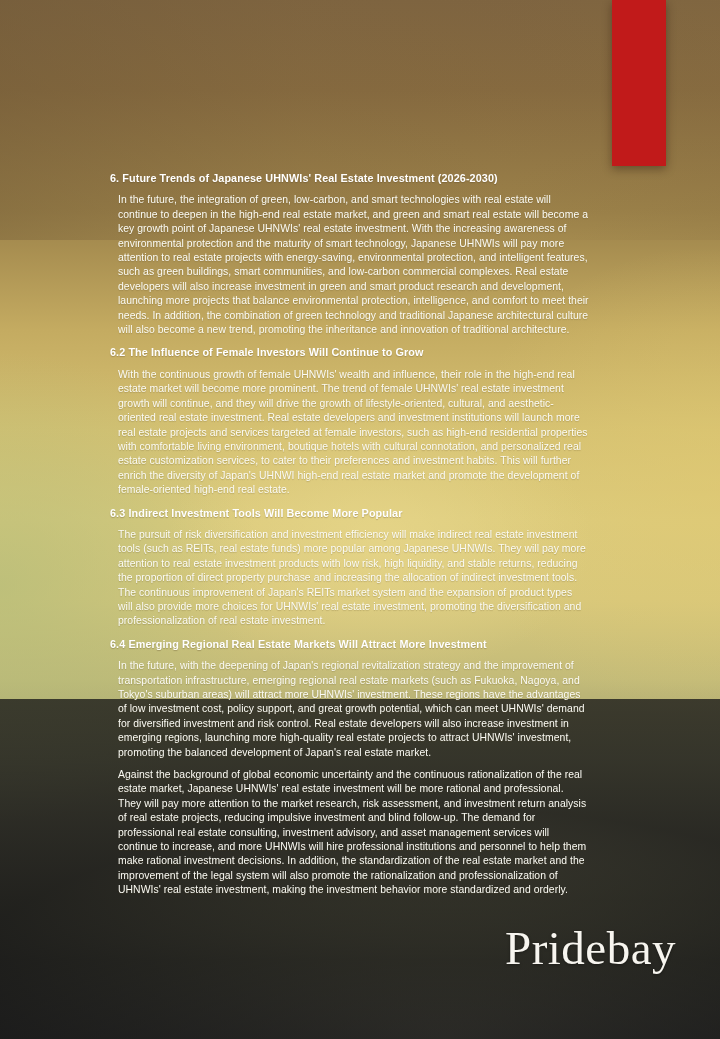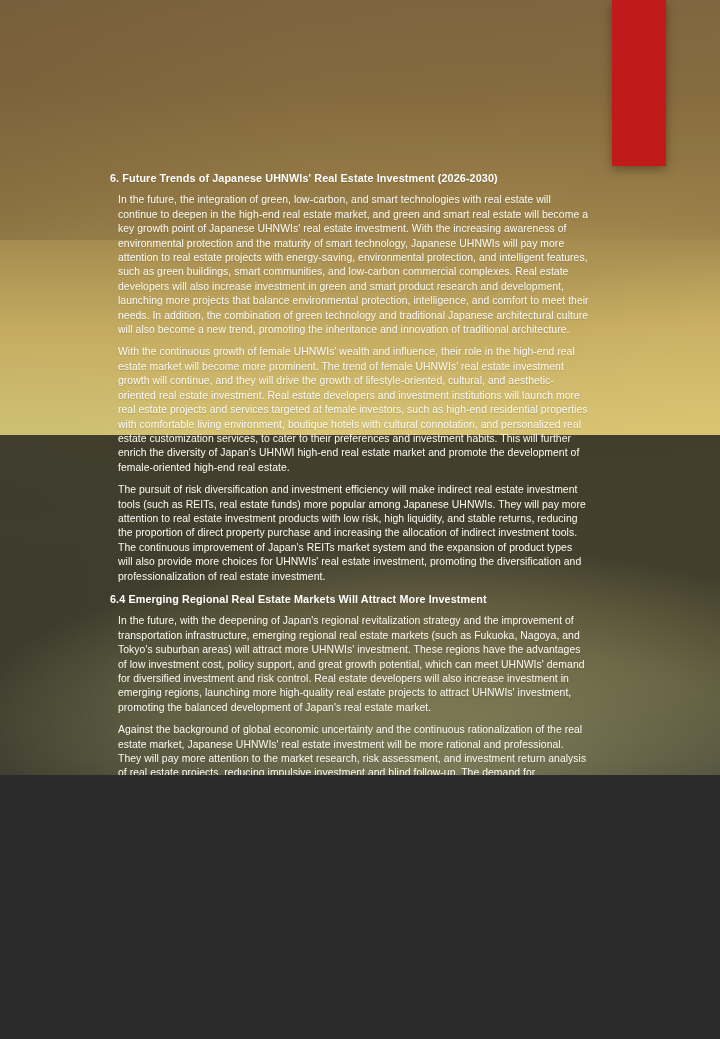--- a/index.html
+++ b/index.html
@@ -10,7 +10,7 @@
   .page {
     position: relative;
     width: 720px;
-    height: 775px;
+    height: 1039px;
     overflow: hidden;
     font-family: "Liberation Sans", sans-serif;
     background-color: #8a7442;

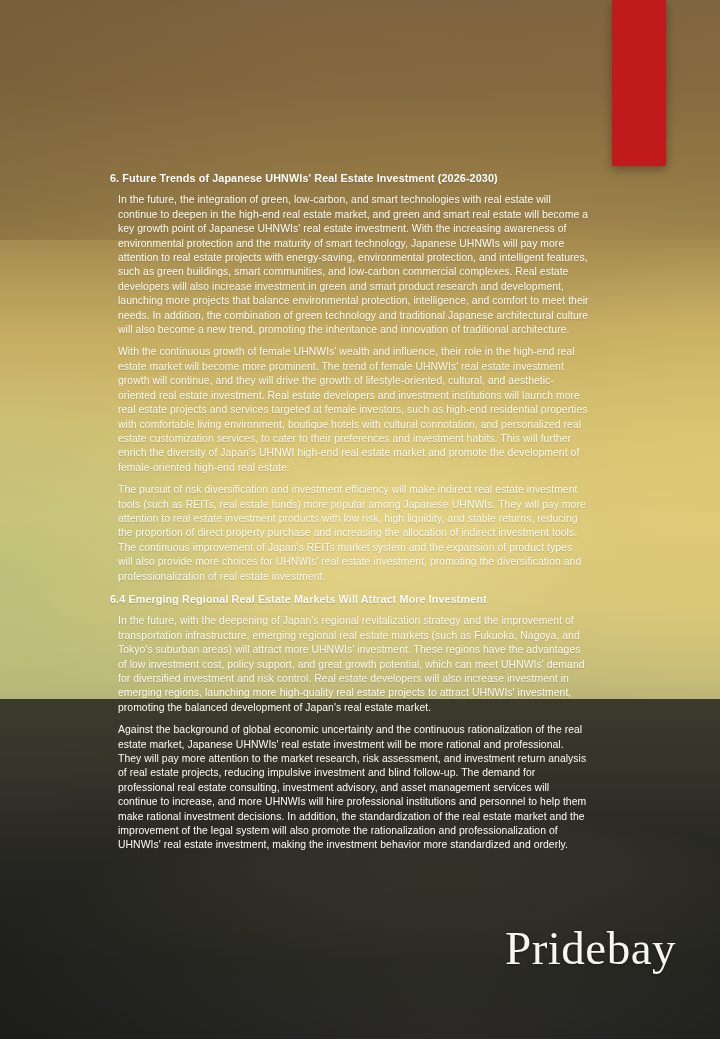--- a/index.html
+++ b/index.html
@@ -150,6 +150,7 @@
 
     <p class="body-p">In the future, the integration of green, low-carbon, and smart technologies with real estate will continue to deepen in the high-end real estate market, and green and smart real estate will become a key growth point of Japanese UHNWIs' real estate investment. With the increasing awareness of environmental protection and the maturity of smart technology, Japanese UHNWIs will pay more attention to real estate projects with energy-saving, environmental protection, and intelligent features, such as green buildings, smart communities, and low-carbon commercial complexes. Real estate developers will also increase investment in green and smart product research and development, launching more projects that balance environmental protection, intelligence, and comfort to meet their needs. In addition, the combination of green technology and traditional Japanese architectural culture will also become a new trend, promoting the inheritance and innovation of traditional architecture.</p>
 
+    <div class="h-sub">6.2 The Influence of Female Investors Will Continue to Grow</div>
     <p class="body-p">With the continuous growth of female UHNWIs' wealth and influence, their role in the high-end real estate market will become more prominent. The trend of female UHNWIs' real estate investment growth will continue, and they will drive the growth of lifestyle-oriented, cultural, and aesthetic-oriented real estate investment. Real estate developers and investment institutions will launch more real estate projects and services targeted at female investors, such as high-end residential properties with comfortable living environment, boutique hotels with cultural connotation, and personalized real estate customization services, to cater to their preferences and investment habits. This will further enrich the diversity of Japan's UHNWI high-end real estate market and promote the development of female-oriented high-end real estate.</p>
 
     <p class="body-p">The pursuit of risk diversification and investment efficiency will make indirect real estate investment tools (such as REITs, real estate funds) more popular among Japanese UHNWIs. They will pay more attention to real estate investment products with low risk, high liquidity, and stable returns, reducing the proportion of direct property purchase and increasing the allocation of indirect investment tools. The continuous improvement of Japan's REITs market system and the expansion of product types will also provide more choices for UHNWIs' real estate investment, promoting the diversification and professionalization of real estate investment.</p>

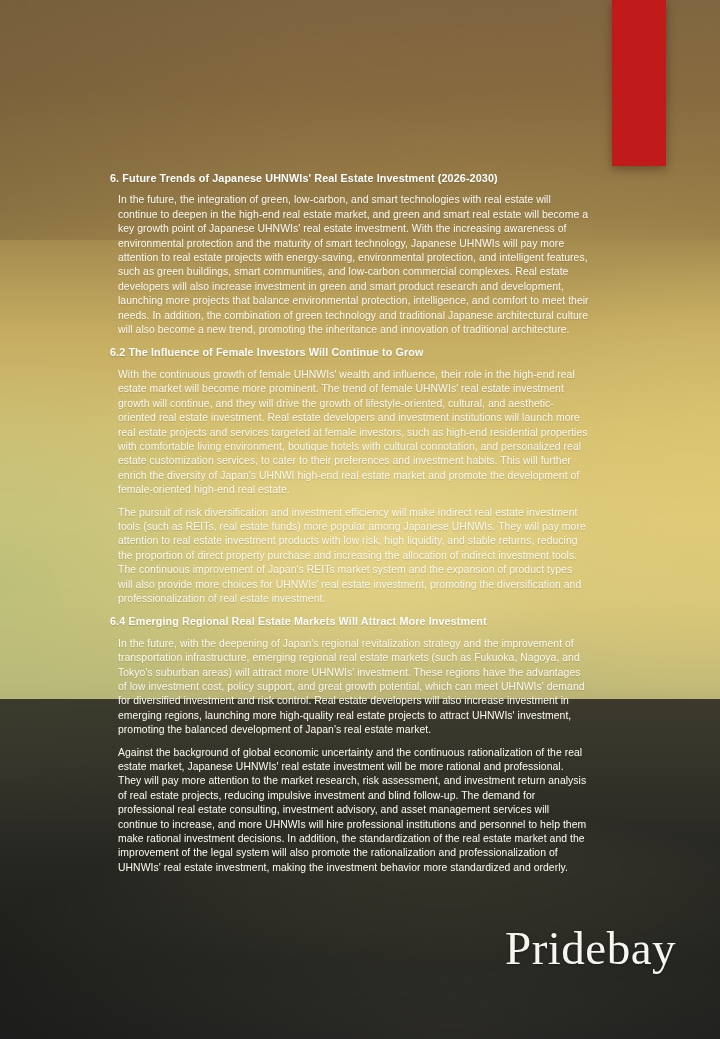--- a/index.html
+++ b/index.html
@@ -153,6 +153,7 @@
     <div class="h-sub">6.2 The Influence of Female Investors Will Continue to Grow</div>
     <p class="body-p">With the continuous growth of female UHNWIs' wealth and influence, their role in the high-end real estate market will become more prominent. The trend of female UHNWIs' real estate investment growth will continue, and they will drive the growth of lifestyle-oriented, cultural, and aesthetic-oriented real estate investment. Real estate developers and investment institutions will launch more real estate projects and services targeted at female investors, such as high-end residential properties with comfortable living environment, boutique hotels with cultural connotation, and personalized real estate customization services, to cater to their preferences and investment habits. This will further enrich the diversity of Japan's UHNWI high-end real estate market and promote the development of female-oriented high-end real estate.</p>
 
+    <div class="h-sub">6.3 Indirect Investment Tools Will Become More Popular</div>
     <p class="body-p">The pursuit of risk diversification and investment efficiency will make indirect real estate investment tools (such as REITs, real estate funds) more popular among Japanese UHNWIs. They will pay more attention to real estate investment products with low risk, high liquidity, and stable returns, reducing the proportion of direct property purchase and increasing the allocation of indirect investment tools. The continuous improvement of Japan's REITs market system and the expansion of product types will also provide more choices for UHNWIs' real estate investment, promoting the diversification and professionalization of real estate investment.</p>
 
     <div class="h-sub">6.4 Emerging Regional Real Estate Markets Will Attract More Investment</div>

